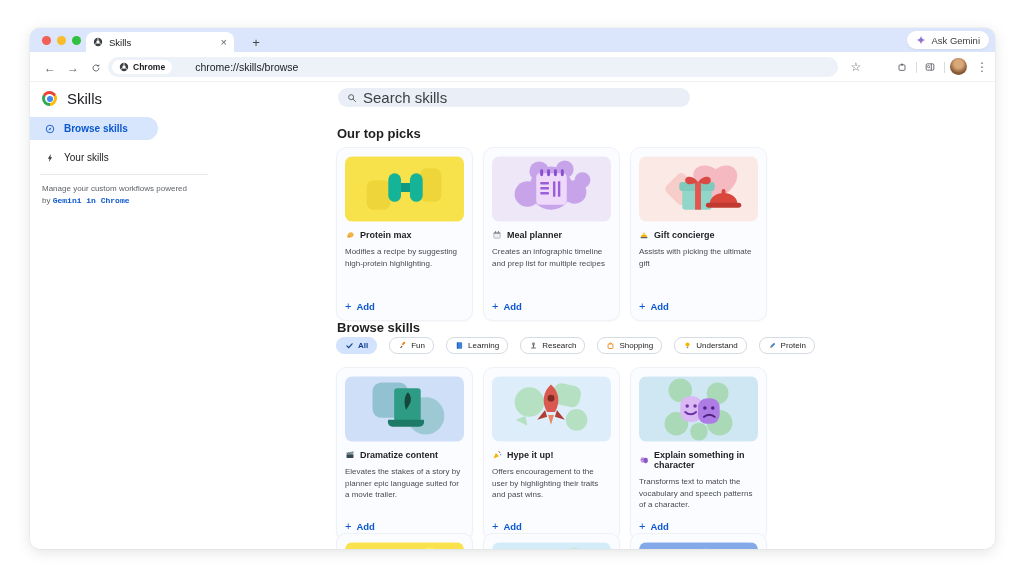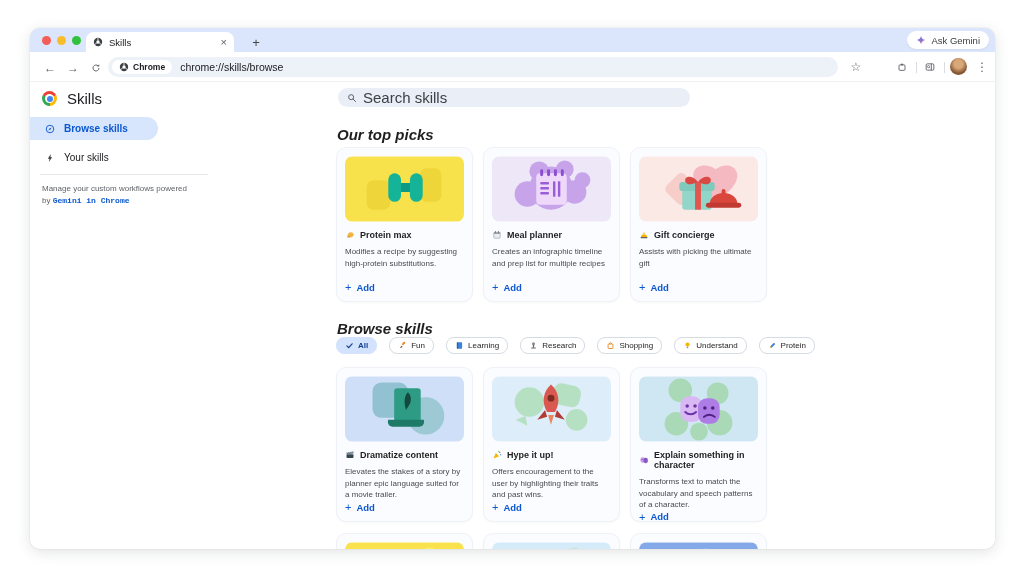--- a/index.html
+++ b/index.html
@@ -30,7 +30,7 @@
     display:flex; align-items:center; justify-content:center; }
   .nav-back{left:12px}.nav-fwd{left:35px}.nav-reload{left:58px}
   .addressbar { position:absolute; left:78px; top:5px; width:730px; height:20px;
-    background:#edf1f8; border-radius:10px; display:flex; align-items:center; padding:0 4px; gap:8px; }
+    background:#edf1f8; border-radius:10px; display:flex; align-items:center; padding:0 4px; gap:23px; }
   .chromechip { height:14px; background:#fff; border-radius:7px; display:flex; align-items:center;
     gap:4px; padding:0 7px; font-size:8.5px; color:#202124; font-weight:bold; }
   .url { font-size:10.5px; color:#202124; }

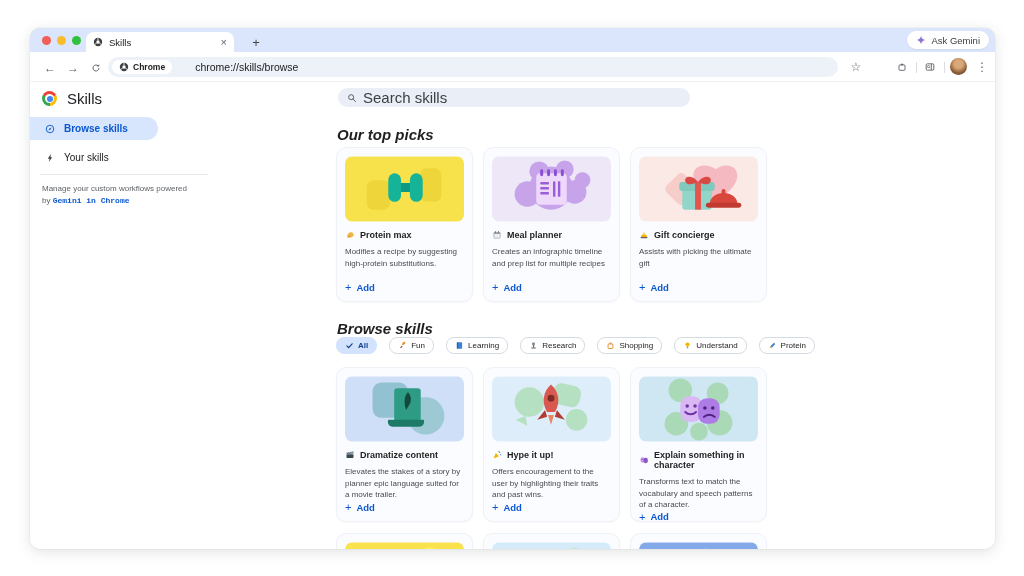--- a/index.html
+++ b/index.html
@@ -69,7 +69,7 @@
   .searchbar input { border:0; outline:0; background:transparent; font-size:15px; color:#3c4043;
     font-family:"Liberation Sans", sans-serif; width:100%; }
   .searchbar input::placeholder { color:#3c4043; }
-  .heading { position:absolute; left:307px; font-size:15px; font-weight:bold; color:#1f1f1f;font-style:italic; }
+  .heading { position:absolute; left:307px; font-size:13px; font-weight:bold; color:#1f1f1f; }
   .h-top{top:44px}.h-browse{top:238px}
 
   .cardrow { position:absolute; left:306px; display:flex; gap:10px; }

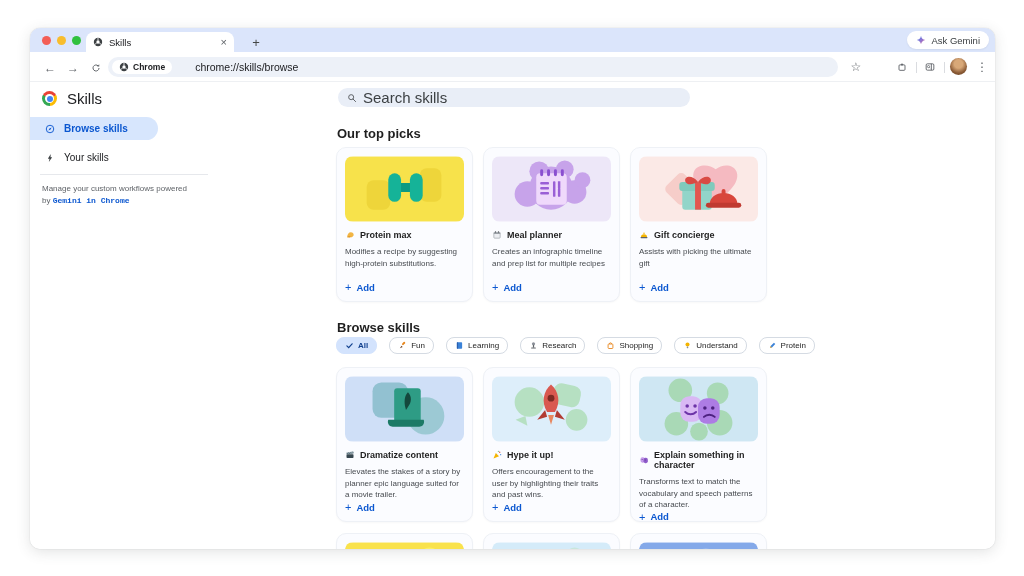--- a/index.html
+++ b/index.html
@@ -74,7 +74,7 @@
 
   .cardrow { position:absolute; left:306px; display:flex; gap:10px; }
   .r1{top:65px}.r2{top:285px}.r3{top:451px}
-  .card { width:137px; height:155px; background:#fbfcff; border:1px solid #eef1f6; border-radius:10px;
+  .card { width:137px; height:174px; background:#fbfcff; border:1px solid #eef1f6; border-radius:10px;
     padding:8px; display:flex; flex-direction:column; box-shadow:0 1px 2px rgba(0,0,0,.03); }
   .illus { height:66px; border-radius:8px; overflow:hidden; flex:none; }
   .illus svg { display:block; width:100%; height:100%; }

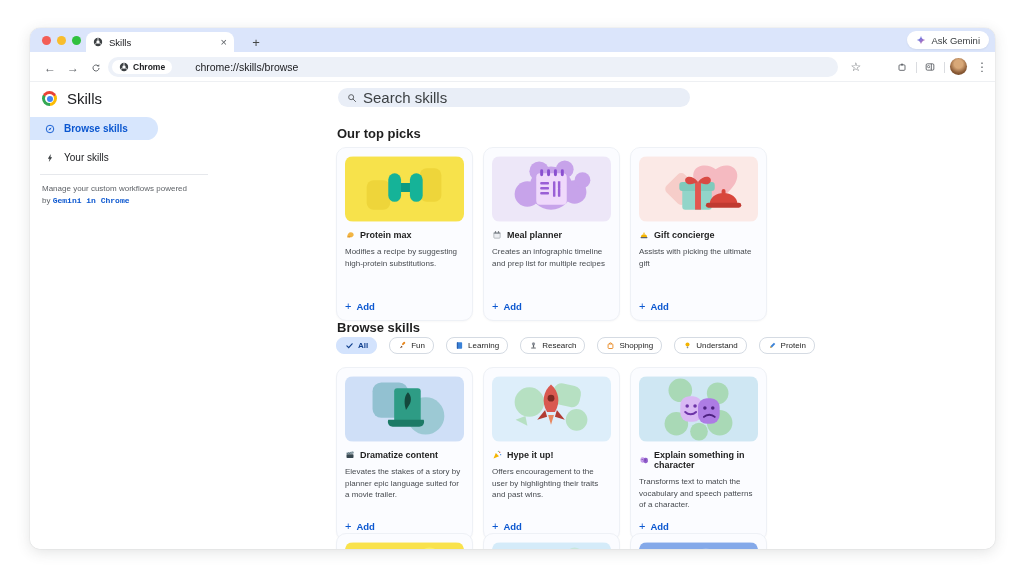--- a/index.html
+++ b/index.html
@@ -243,7 +243,7 @@
             </span>
           <span class="card-title">Protein max</span>
         </div>
-        <div class="card-desc">Modifies a recipe by suggesting high-protein substitutions.</div>
+        <div class="card-desc">Modifies a recipe by suggesting high-protein highlighting.</div>
         <div class="card-add">
             <span class="plus">+</span>
             <span>Add</span>

